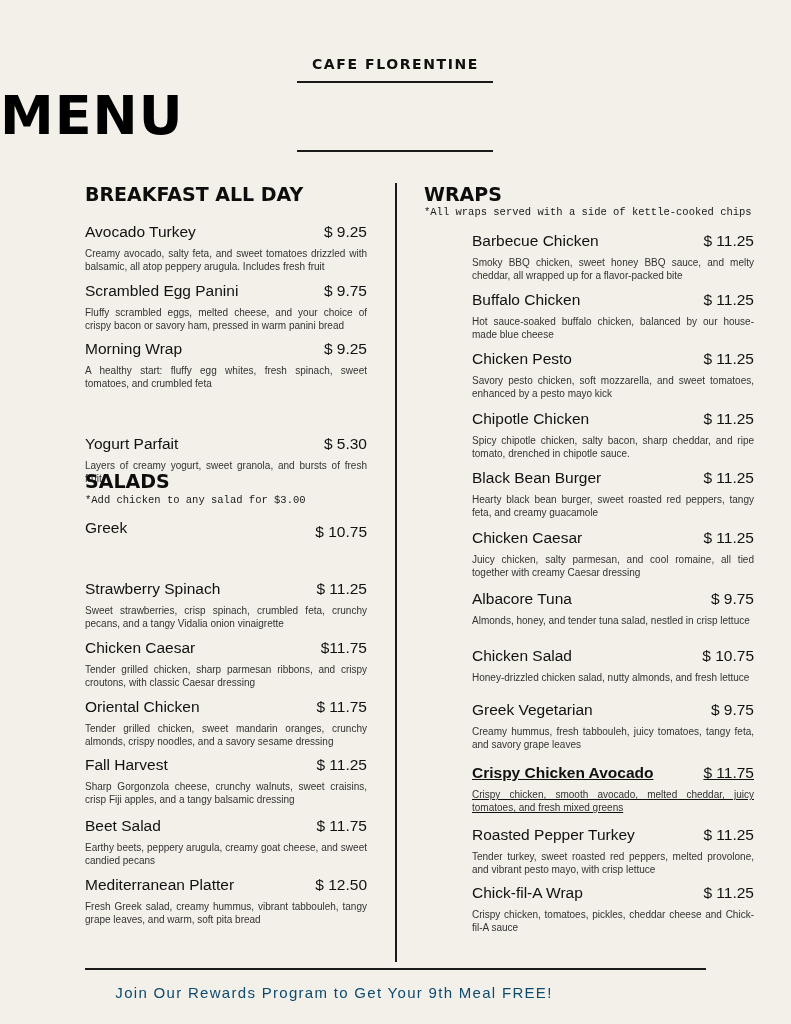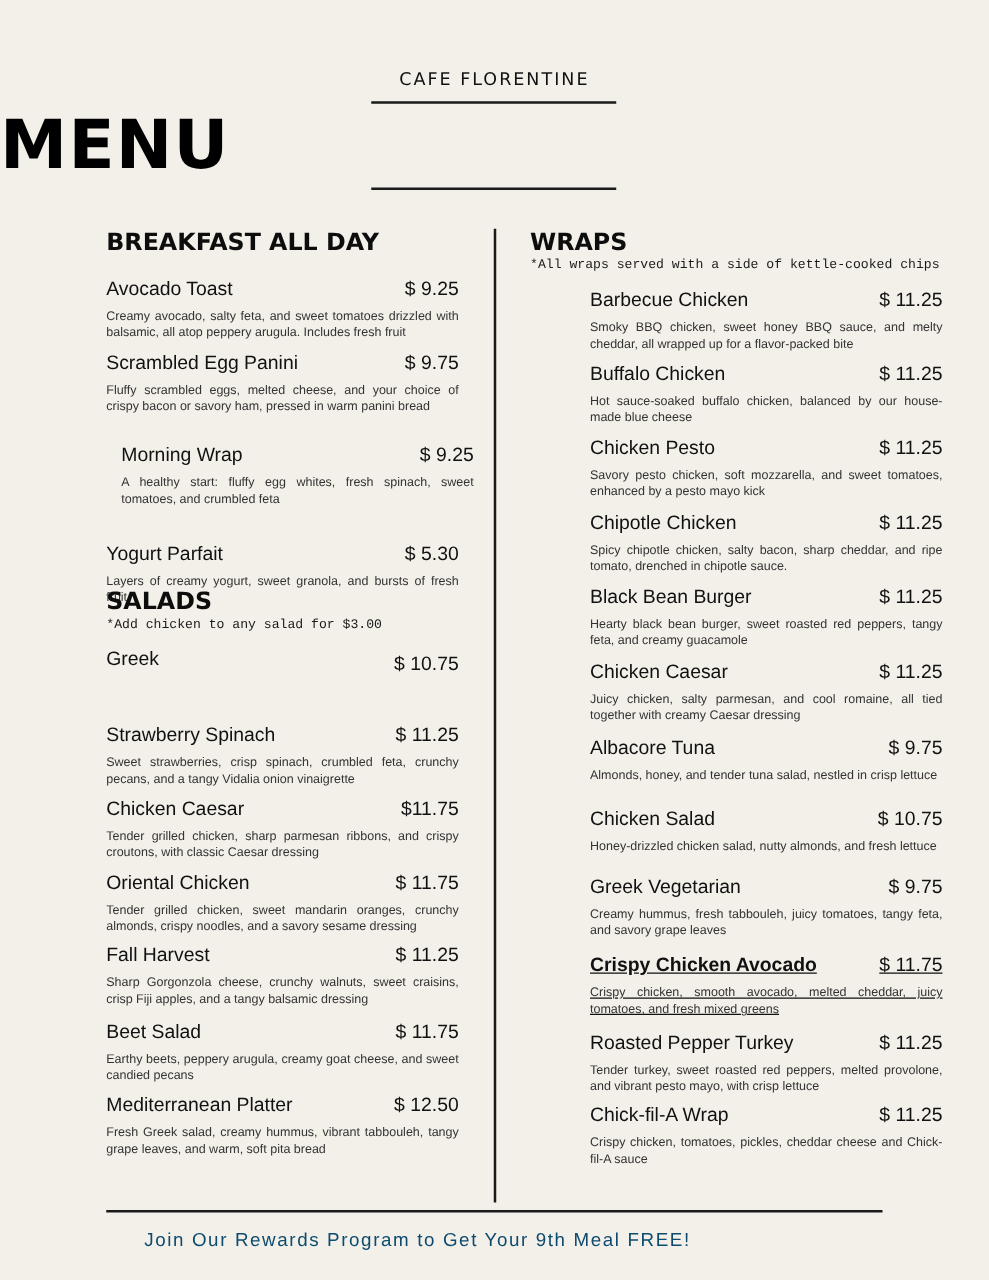--- a/index.html
+++ b/index.html
@@ -20,7 +20,7 @@
       top: 56px;
       text-align: center;
       font-family: "DejaVu Sans", sans-serif;
-      font-weight: normal;
+      font-weight: bold;
       font-size: 14px;
       letter-spacing: 1.6px;
       color: #111;

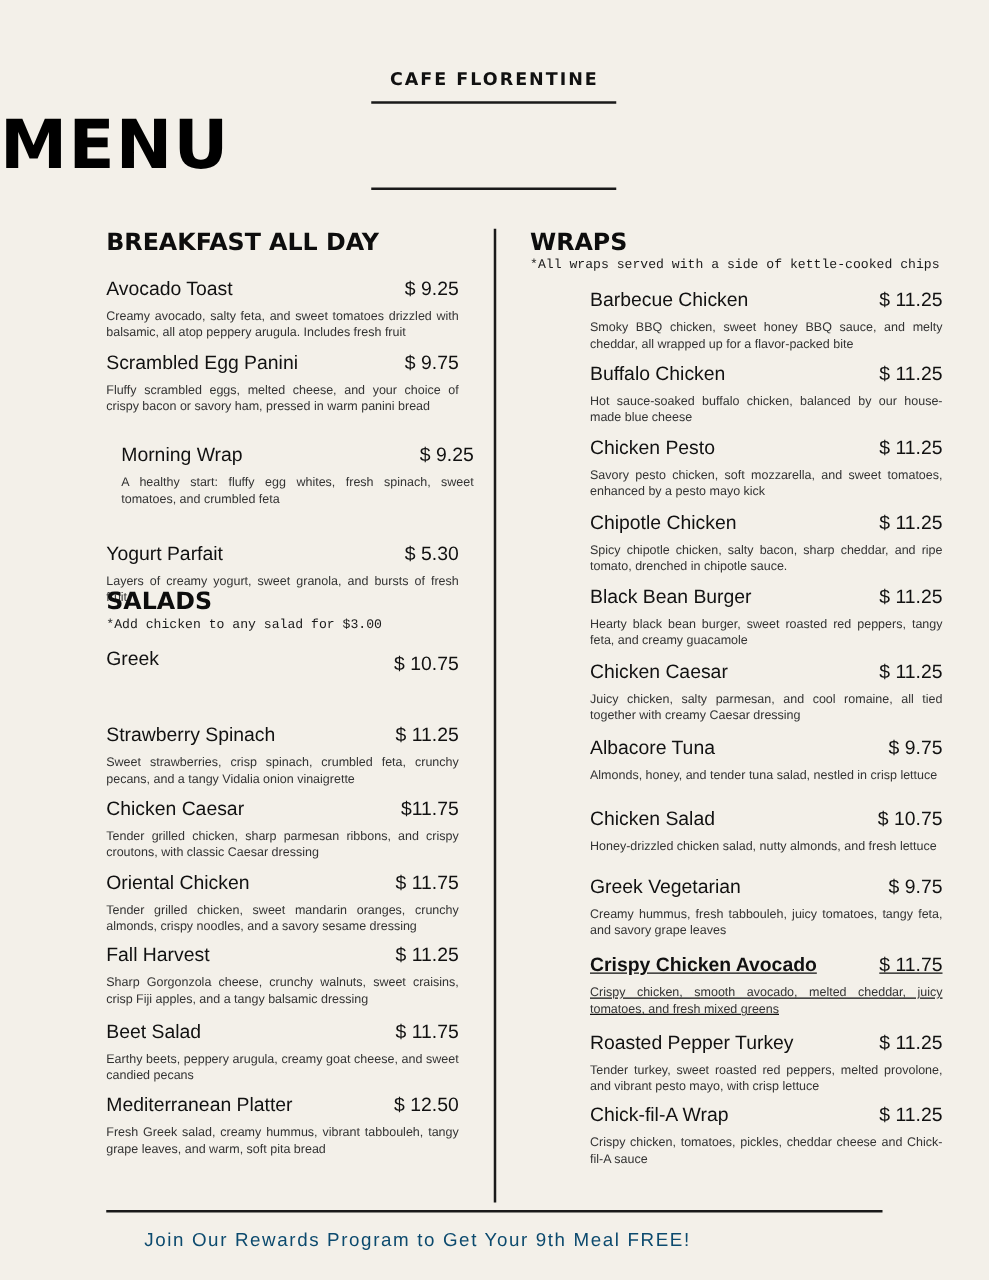--- a/index.html
+++ b/index.html
@@ -136,7 +136,7 @@
 
   <div class="item" style="top:223px;">
     <div class="item-head">
-        <span class="item-name">Avocado Toast</span>
+        <span class="item-name">Avocado Turkey</span>
         <span class="item-price">$ 9.25</span>
       </div>
     <div class="item-desc">Creamy avocado, salty feta, and sweet tomatoes drizzled with balsamic, all atop peppery arugula. Includes fresh fruit</div>

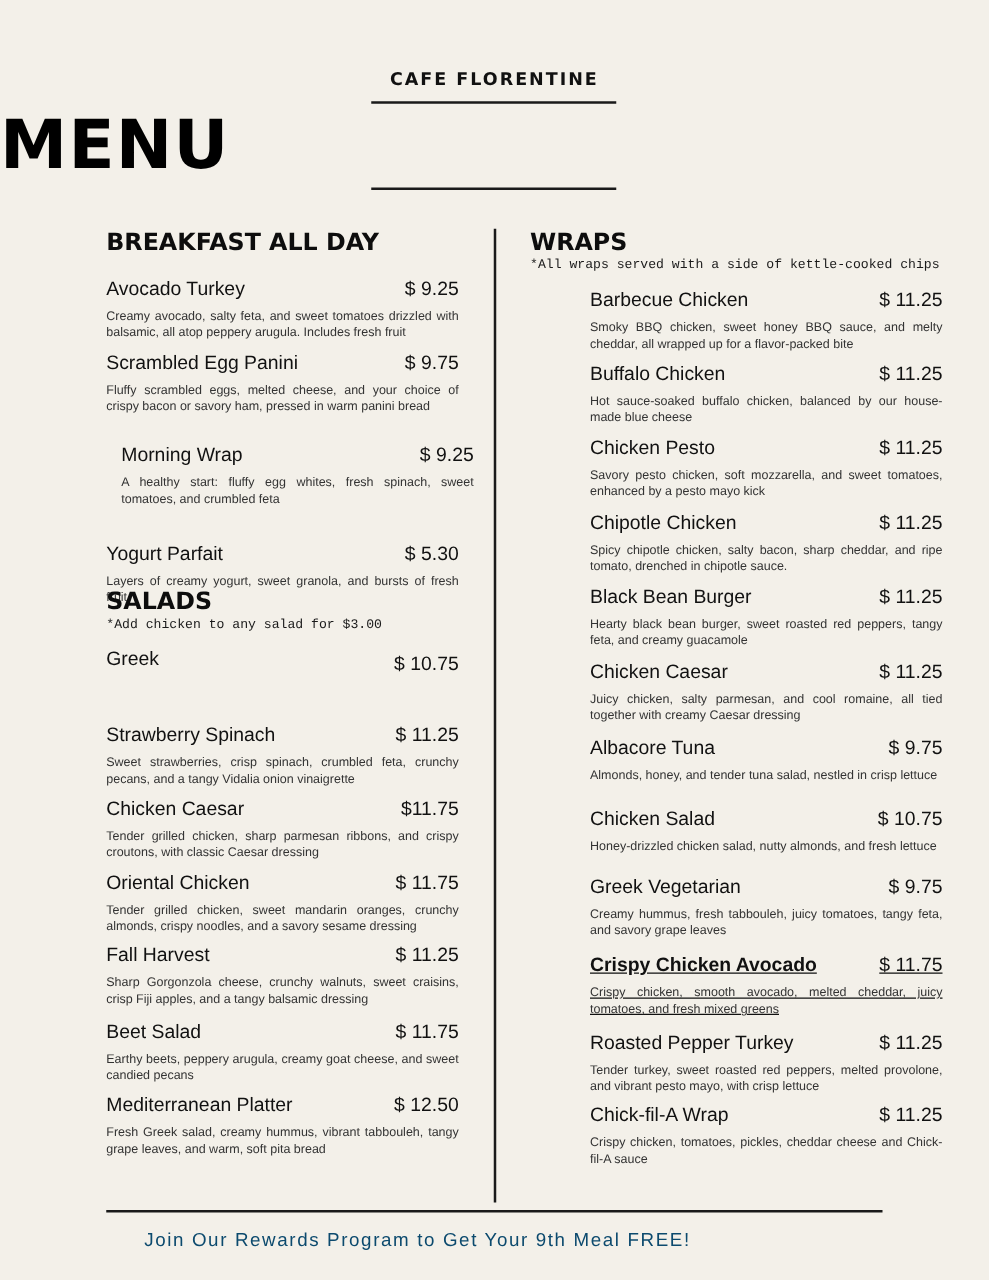--- a/index.html
+++ b/index.html
@@ -148,7 +148,7 @@
       </div>
     <div class="item-desc">Fluffy scrambled eggs, melted cheese, and your choice of crispy bacon or savory ham, pressed in warm panini bread</div>
   </div>
-  <div class="item" style="top:356px;margin-left:12px;">
+  <div class="item" style="top:340px;">
     <div class="item-head">
         <span class="item-name">Morning Wrap</span>
         <span class="item-price">$ 9.25</span>

